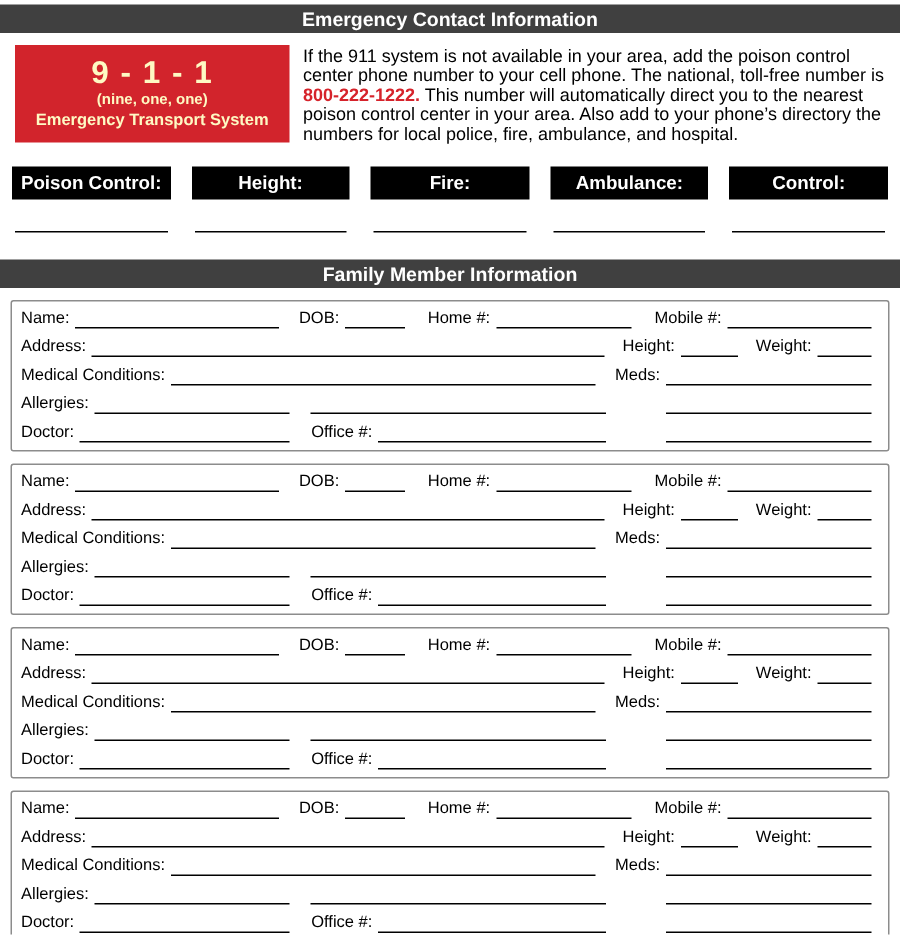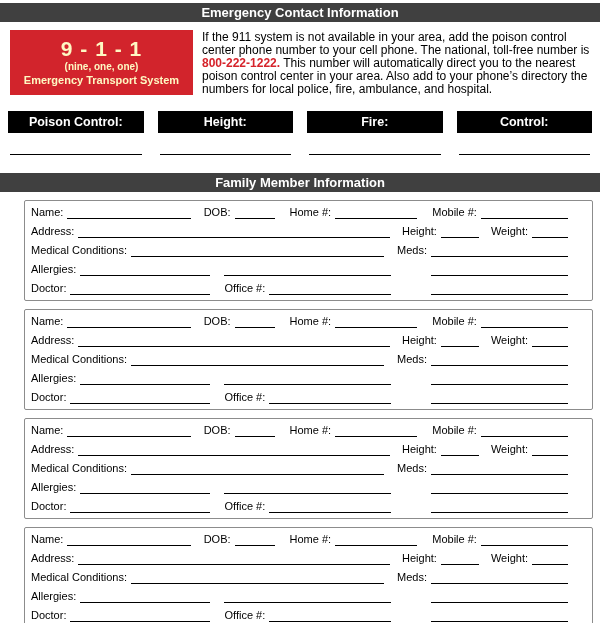--- a/index.html
+++ b/index.html
@@ -87,6 +87,10 @@
     <div class="contact-line"></div>
   </div>
   <div class="contact-col">
+    <div class="contact-box">Ambulance:</div>
+    <div class="contact-line"></div>
+  </div>
+  <div class="contact-col">
     <div class="contact-box">Control:</div>
     <div class="contact-line"></div>
   </div>

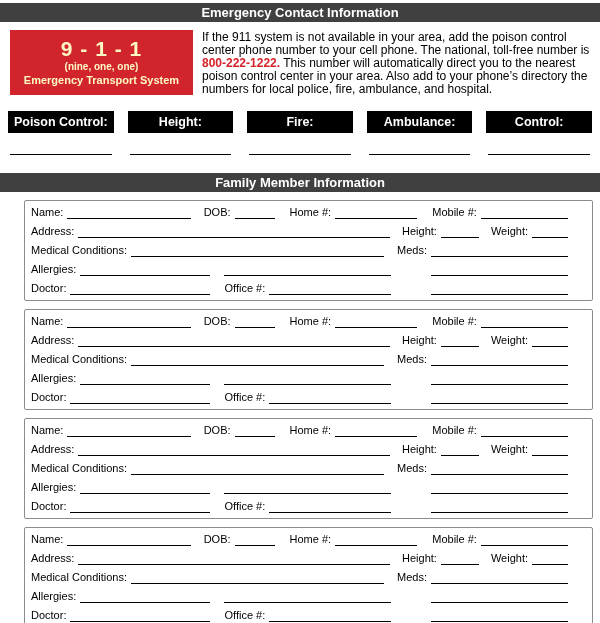--- a/index.html
+++ b/index.html
@@ -36,8 +36,8 @@
   #familybar { margin-top:18px; }
   
   .member {
-    margin:8px 7px 0 24px; border:1px solid #8c8c8c; border-radius:2px;
-    padding:2px 24px 2px 6px;
+    margin:8px 7px 0 7px; border:1px solid #8c8c8c; border-radius:2px;
+    padding:2px 11px 2px 6px;
   }
   .frow { display:flex; height:19px; line-height:19px; font-size:11px; }
   .lbl { white-space:nowrap; }

